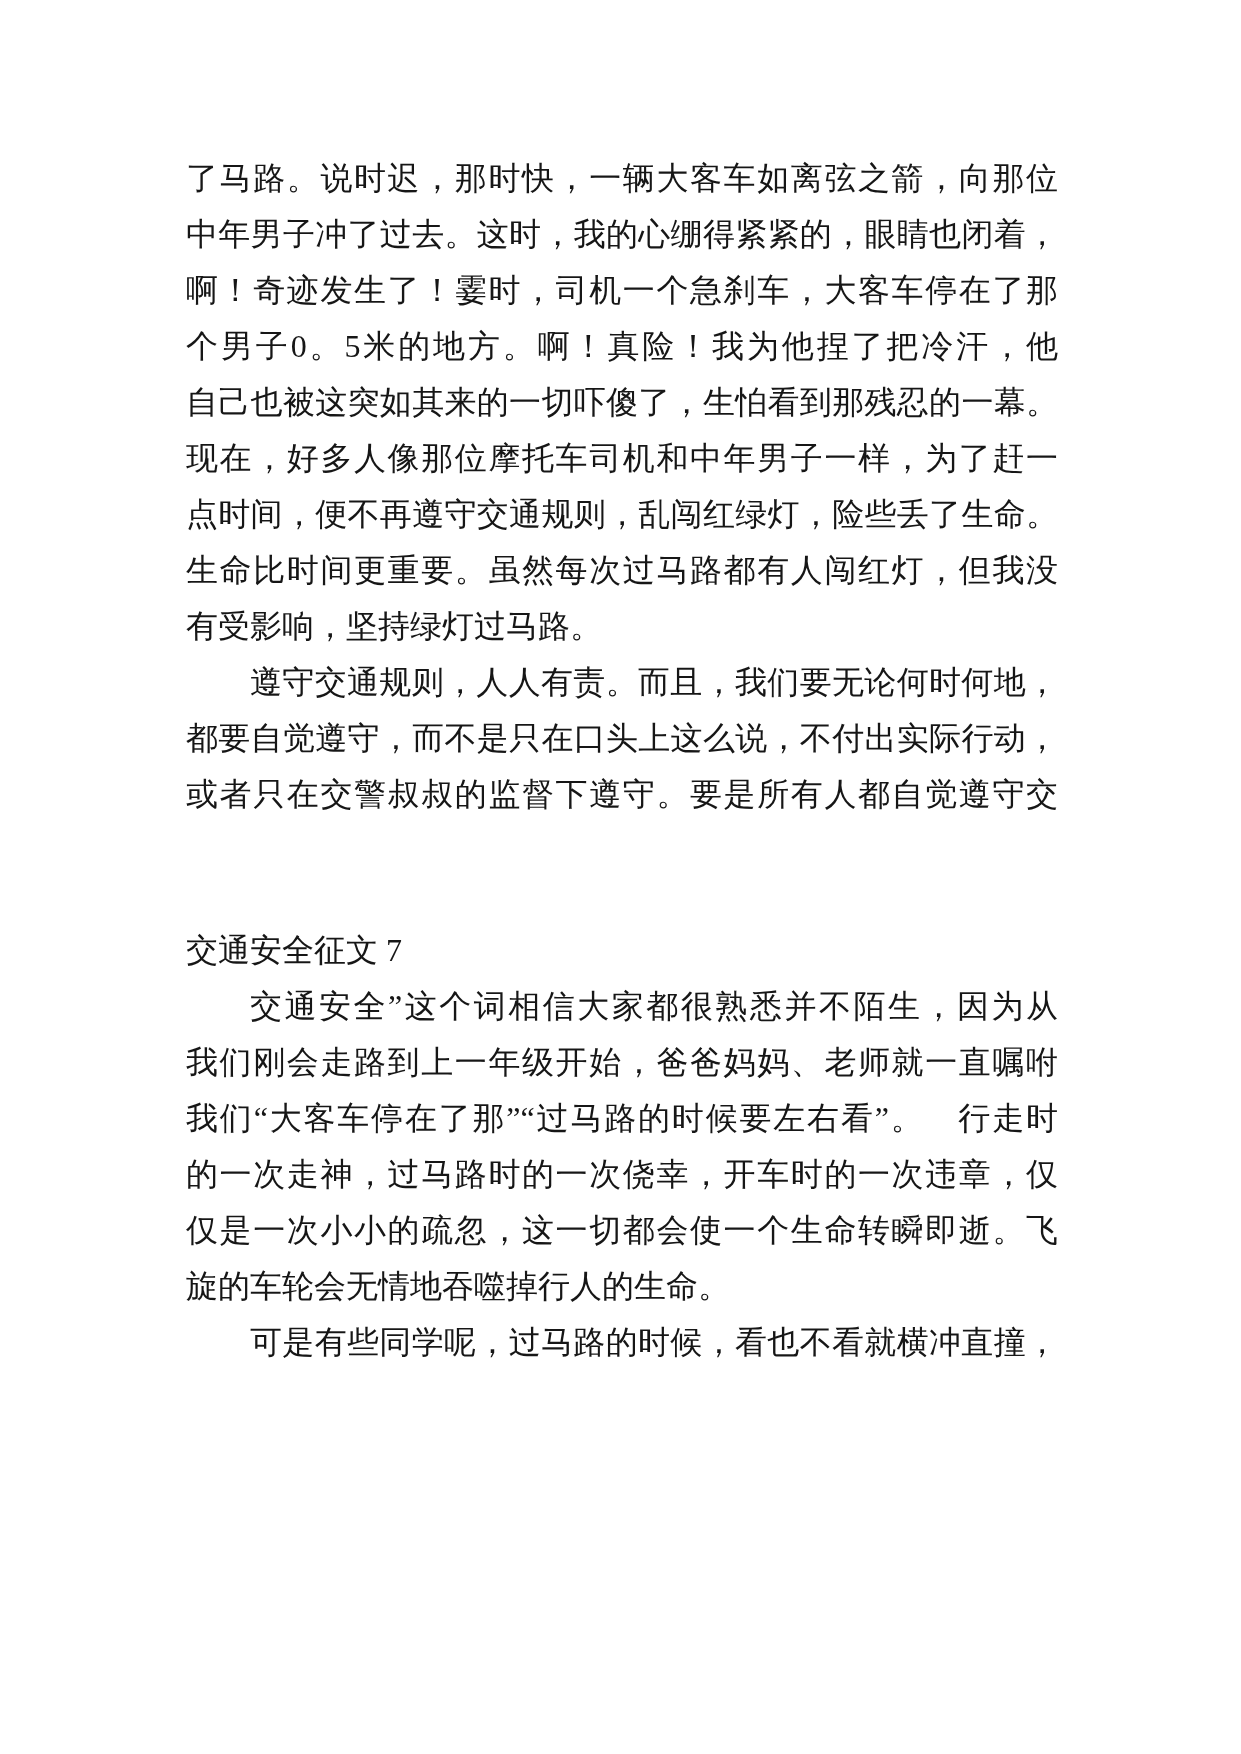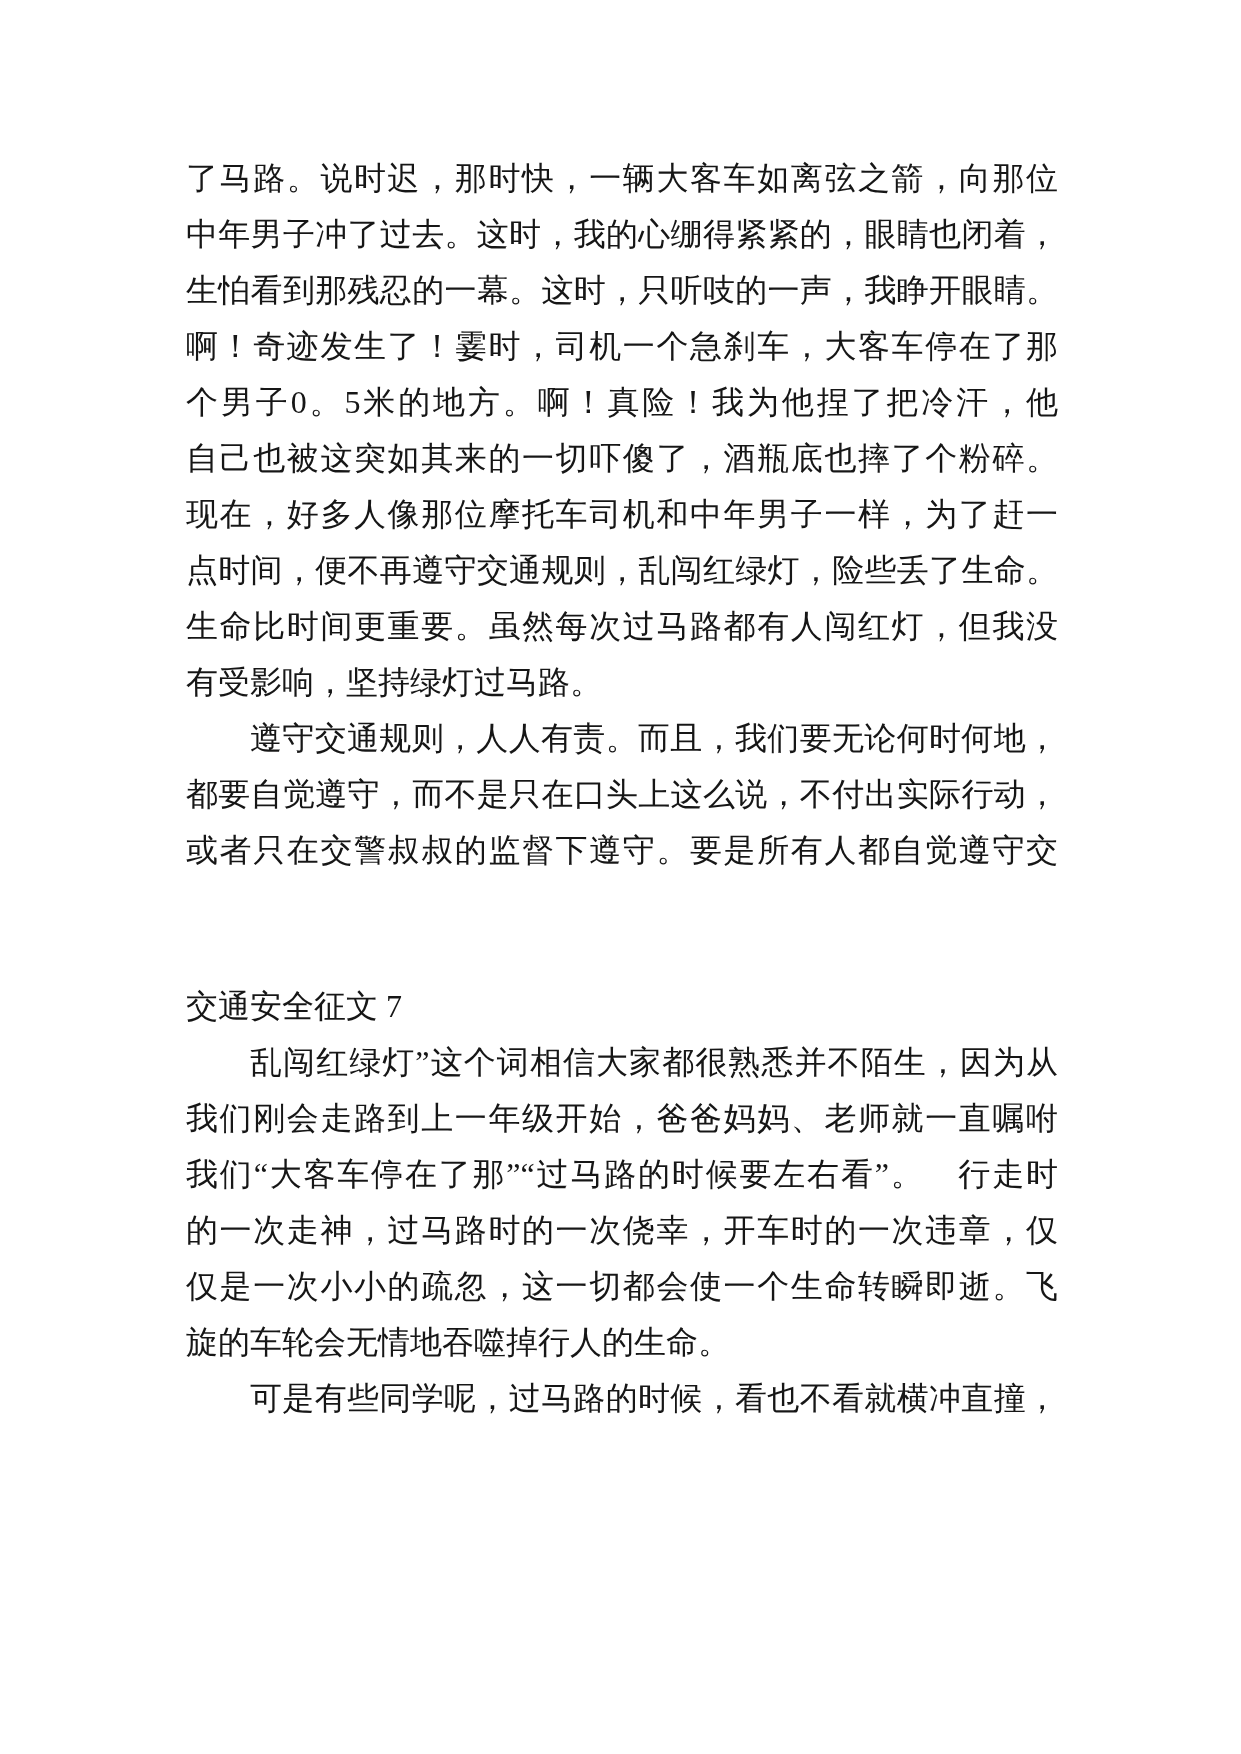--- a/index.html
+++ b/index.html
@@ -56,7 +56,6 @@
   <div class="doc-text" style="color: rgb(22, 22, 22);">
       <div class="line fill">了马路。说时迟，那时快，一辆大客车如离弦之箭，向那位</div>
       <div class="line fill">中年男子冲了过去。这时，我的心绷得紧紧的，眼睛也闭着，</div>
-      <div class="line fill">生怕看到那残忍的一幕。这时，只听吱的一声，我睁开眼睛。</div>
       <div class="line fill">啊！奇迹发生了！霎时，司机一个急刹车，大客车停在了那</div>
       <div class="line fill">个男子0。5米的地方。啊！真险！我为他捏了把冷汗，他</div>
       <div class="line fill">自己也被这突如其来的一切吓傻了，酒瓶底也摔了个粉碎。</div>

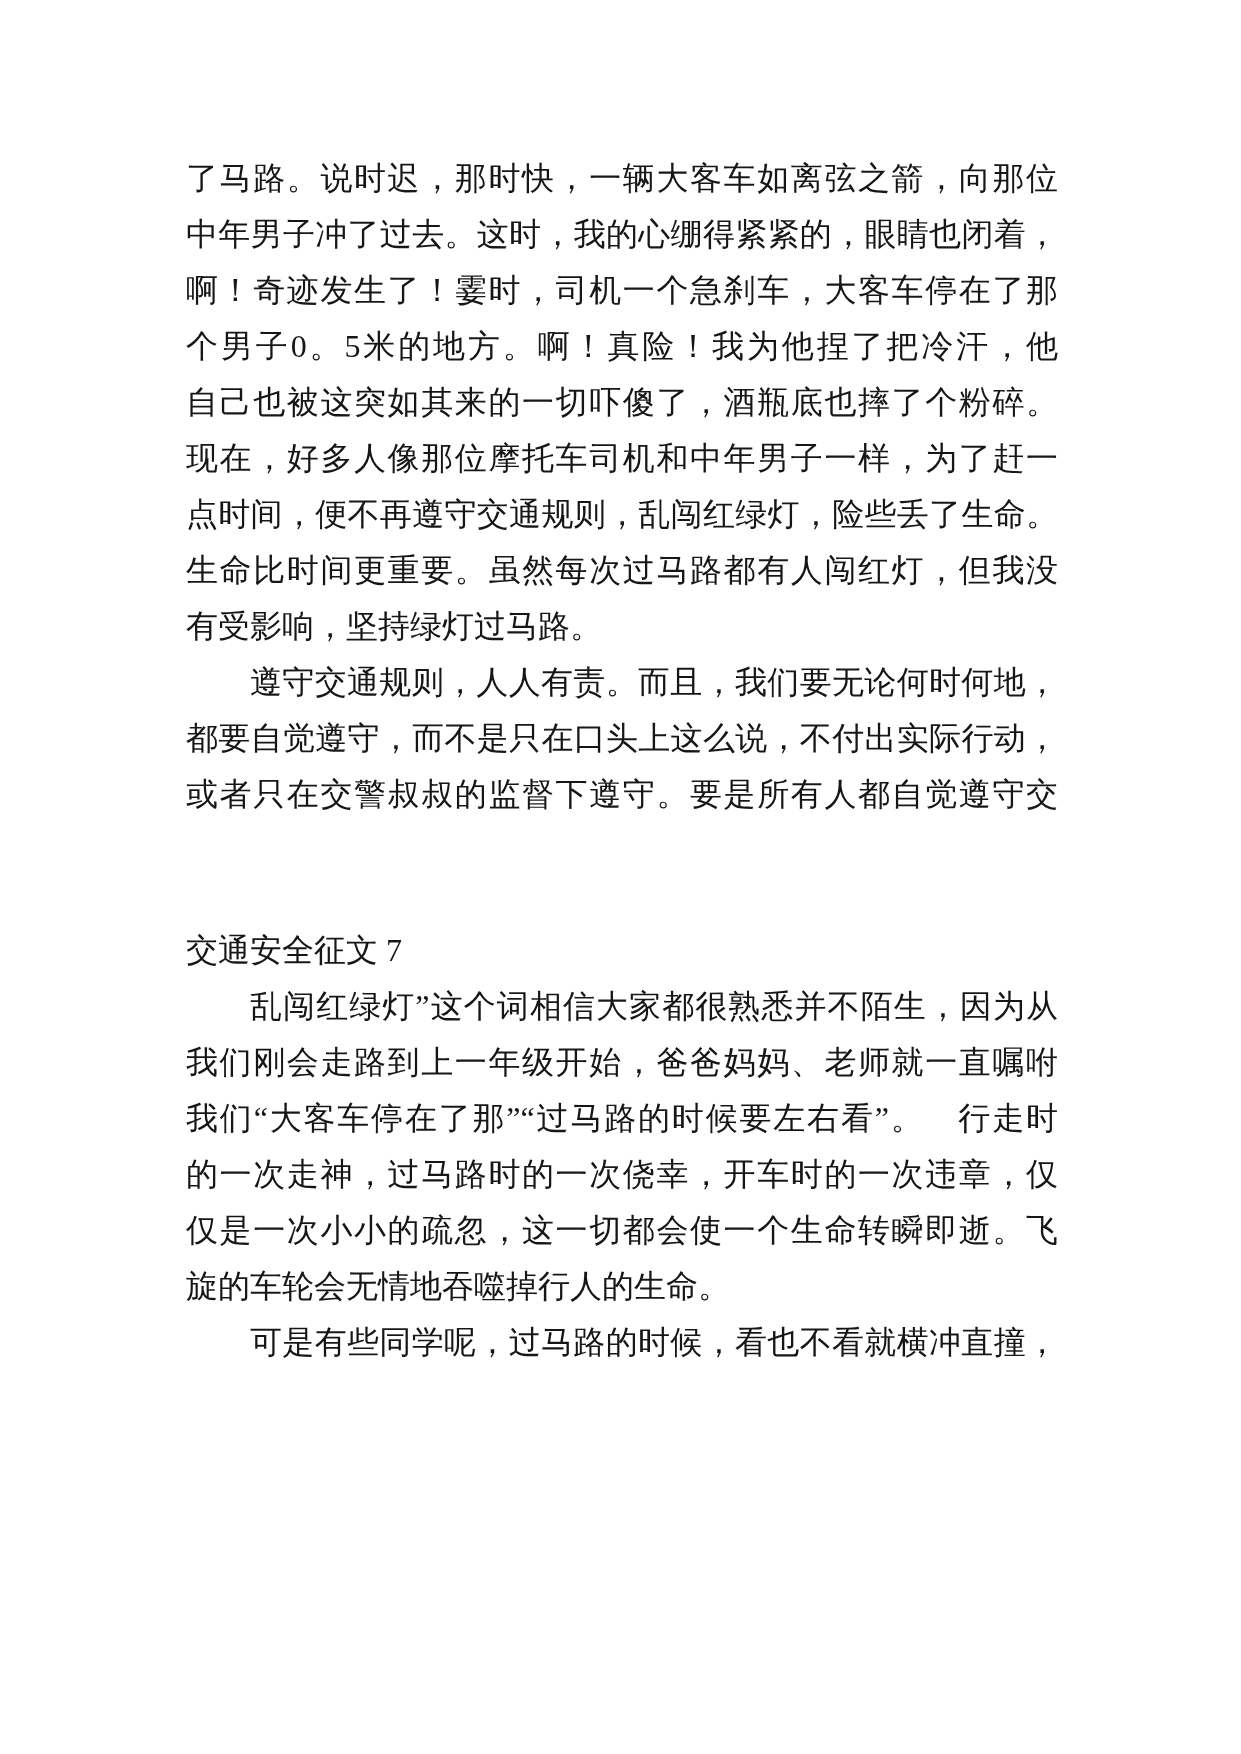--- a/index.html
+++ b/index.html
@@ -58,7 +58,7 @@
       <div class="line fill">中年男子冲了过去。这时，我的心绷得紧紧的，眼睛也闭着，</div>
       <div class="line fill">啊！奇迹发生了！霎时，司机一个急刹车，大客车停在了那</div>
       <div class="line fill">个男子0。5米的地方。啊！真险！我为他捏了把冷汗，他</div>
-      <div class="line fill">自己也被这突如其来的一切吓傻了，酒瓶底也摔了个粉碎。</div>
+      <div class="line fill">自己也被这突如其来的一切吓傻了，生怕看到那残忍的一幕。</div>
       <div class="line fill">现在，好多人像那位摩托车司机和中年男子一样，为了赶一</div>
       <div class="line fill">点时间，便不再遵守交通规则，乱闯红绿灯，险些丢了生命。</div>
       <div class="line fill">生命比时间更重要。虽然每次过马路都有人闯红灯，但我没</div>

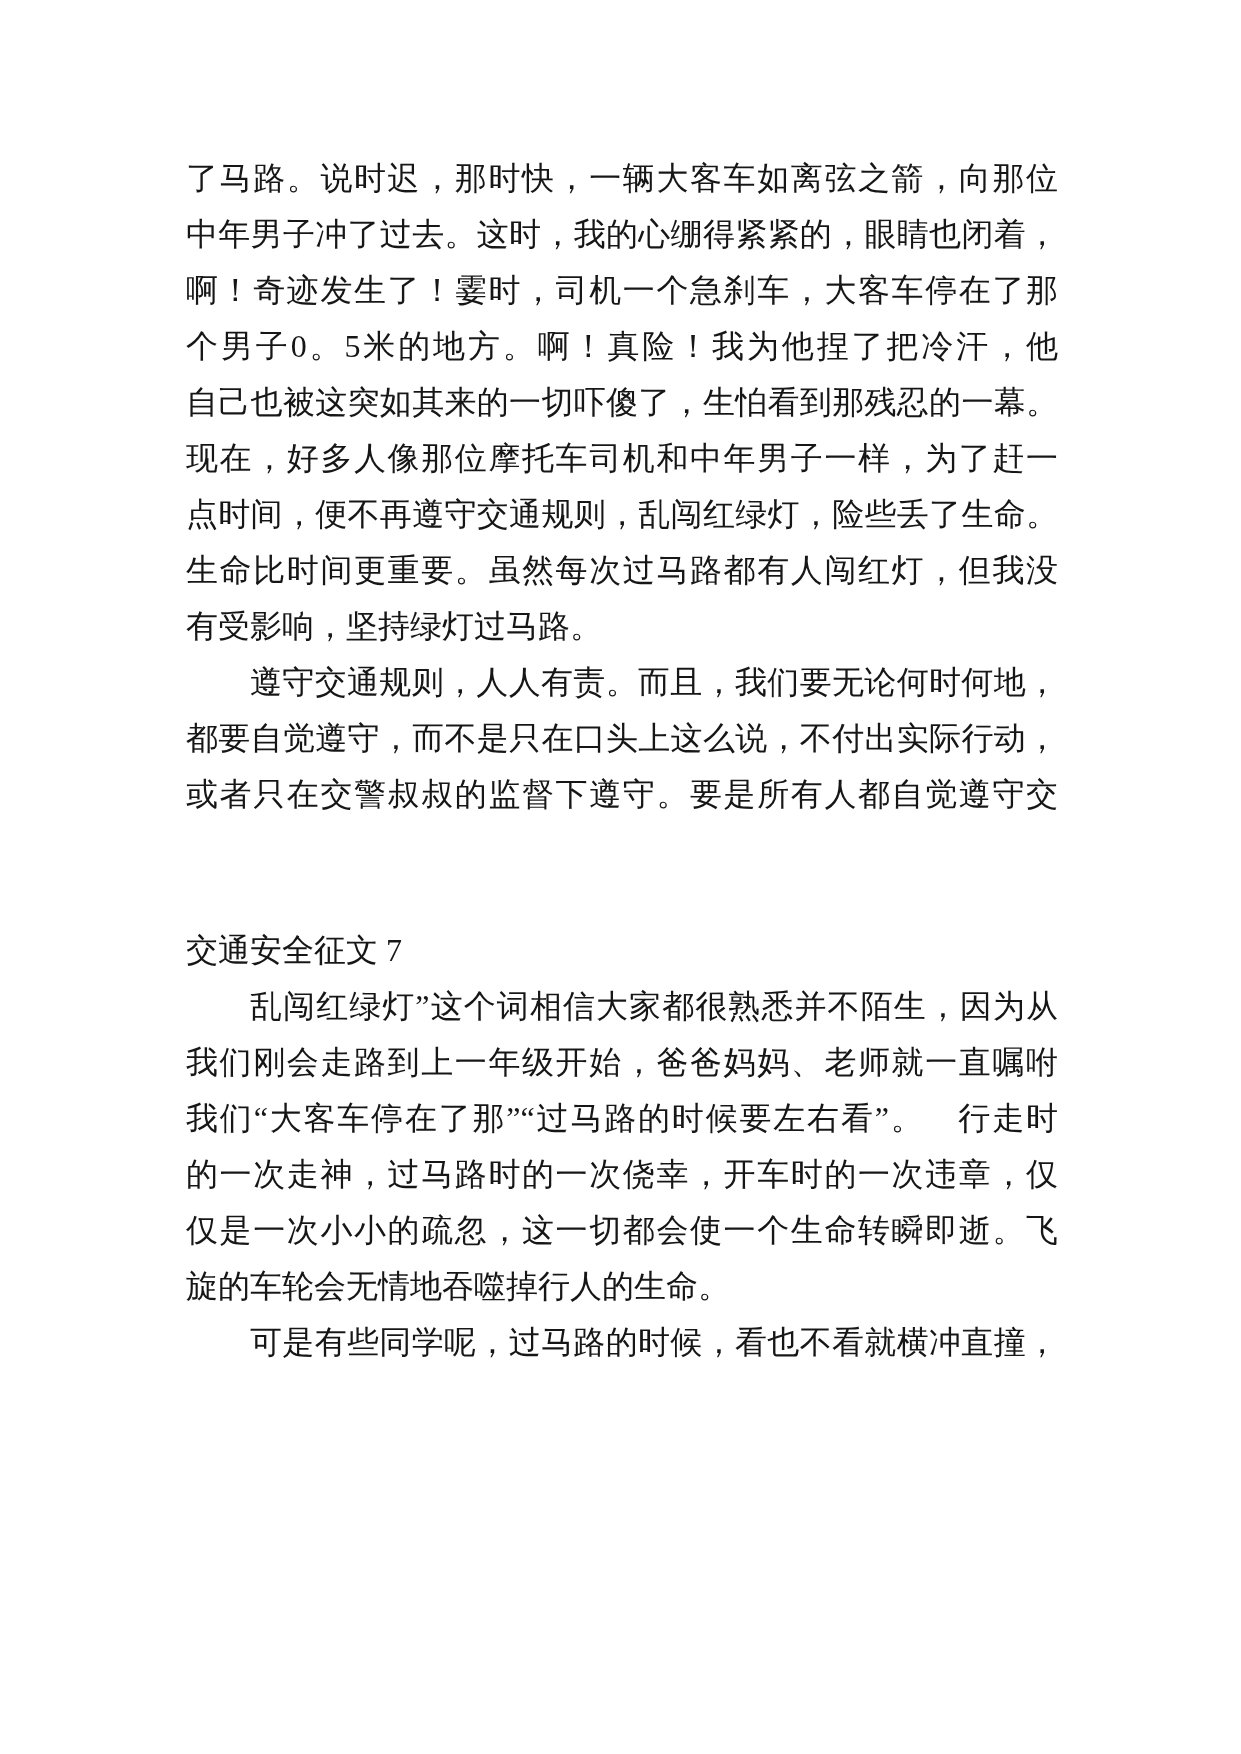--- a/index.html
+++ b/index.html
@@ -67,7 +67,7 @@
       <div class="line fill">都要自觉遵守，而不是只在口头上这么说，不付出实际行动，</div>
       <div class="line fill">或者只在交警叔叔的监督下遵守。要是所有人都自觉遵守交</div>
       <div class="line heading gap-before">交通安全征文 7</div>
-      <div class="line fill indent">乱闯红绿灯”这个词相信大家都很熟悉并不陌生，因为从</div>
+      <div class="line fill indent">交通安全”这个词相信大家都很熟悉并不陌生，因为从</div>
       <div class="line fill">我们刚会走路到上一年级开始，爸爸妈妈、老师就一直嘱咐</div>
       <div class="line fill">我们“大客车停在了那”“过马路的时候要左右看”。　行走时</div>
       <div class="line fill">的一次走神，过马路时的一次侥幸，开车时的一次违章，仅</div>

